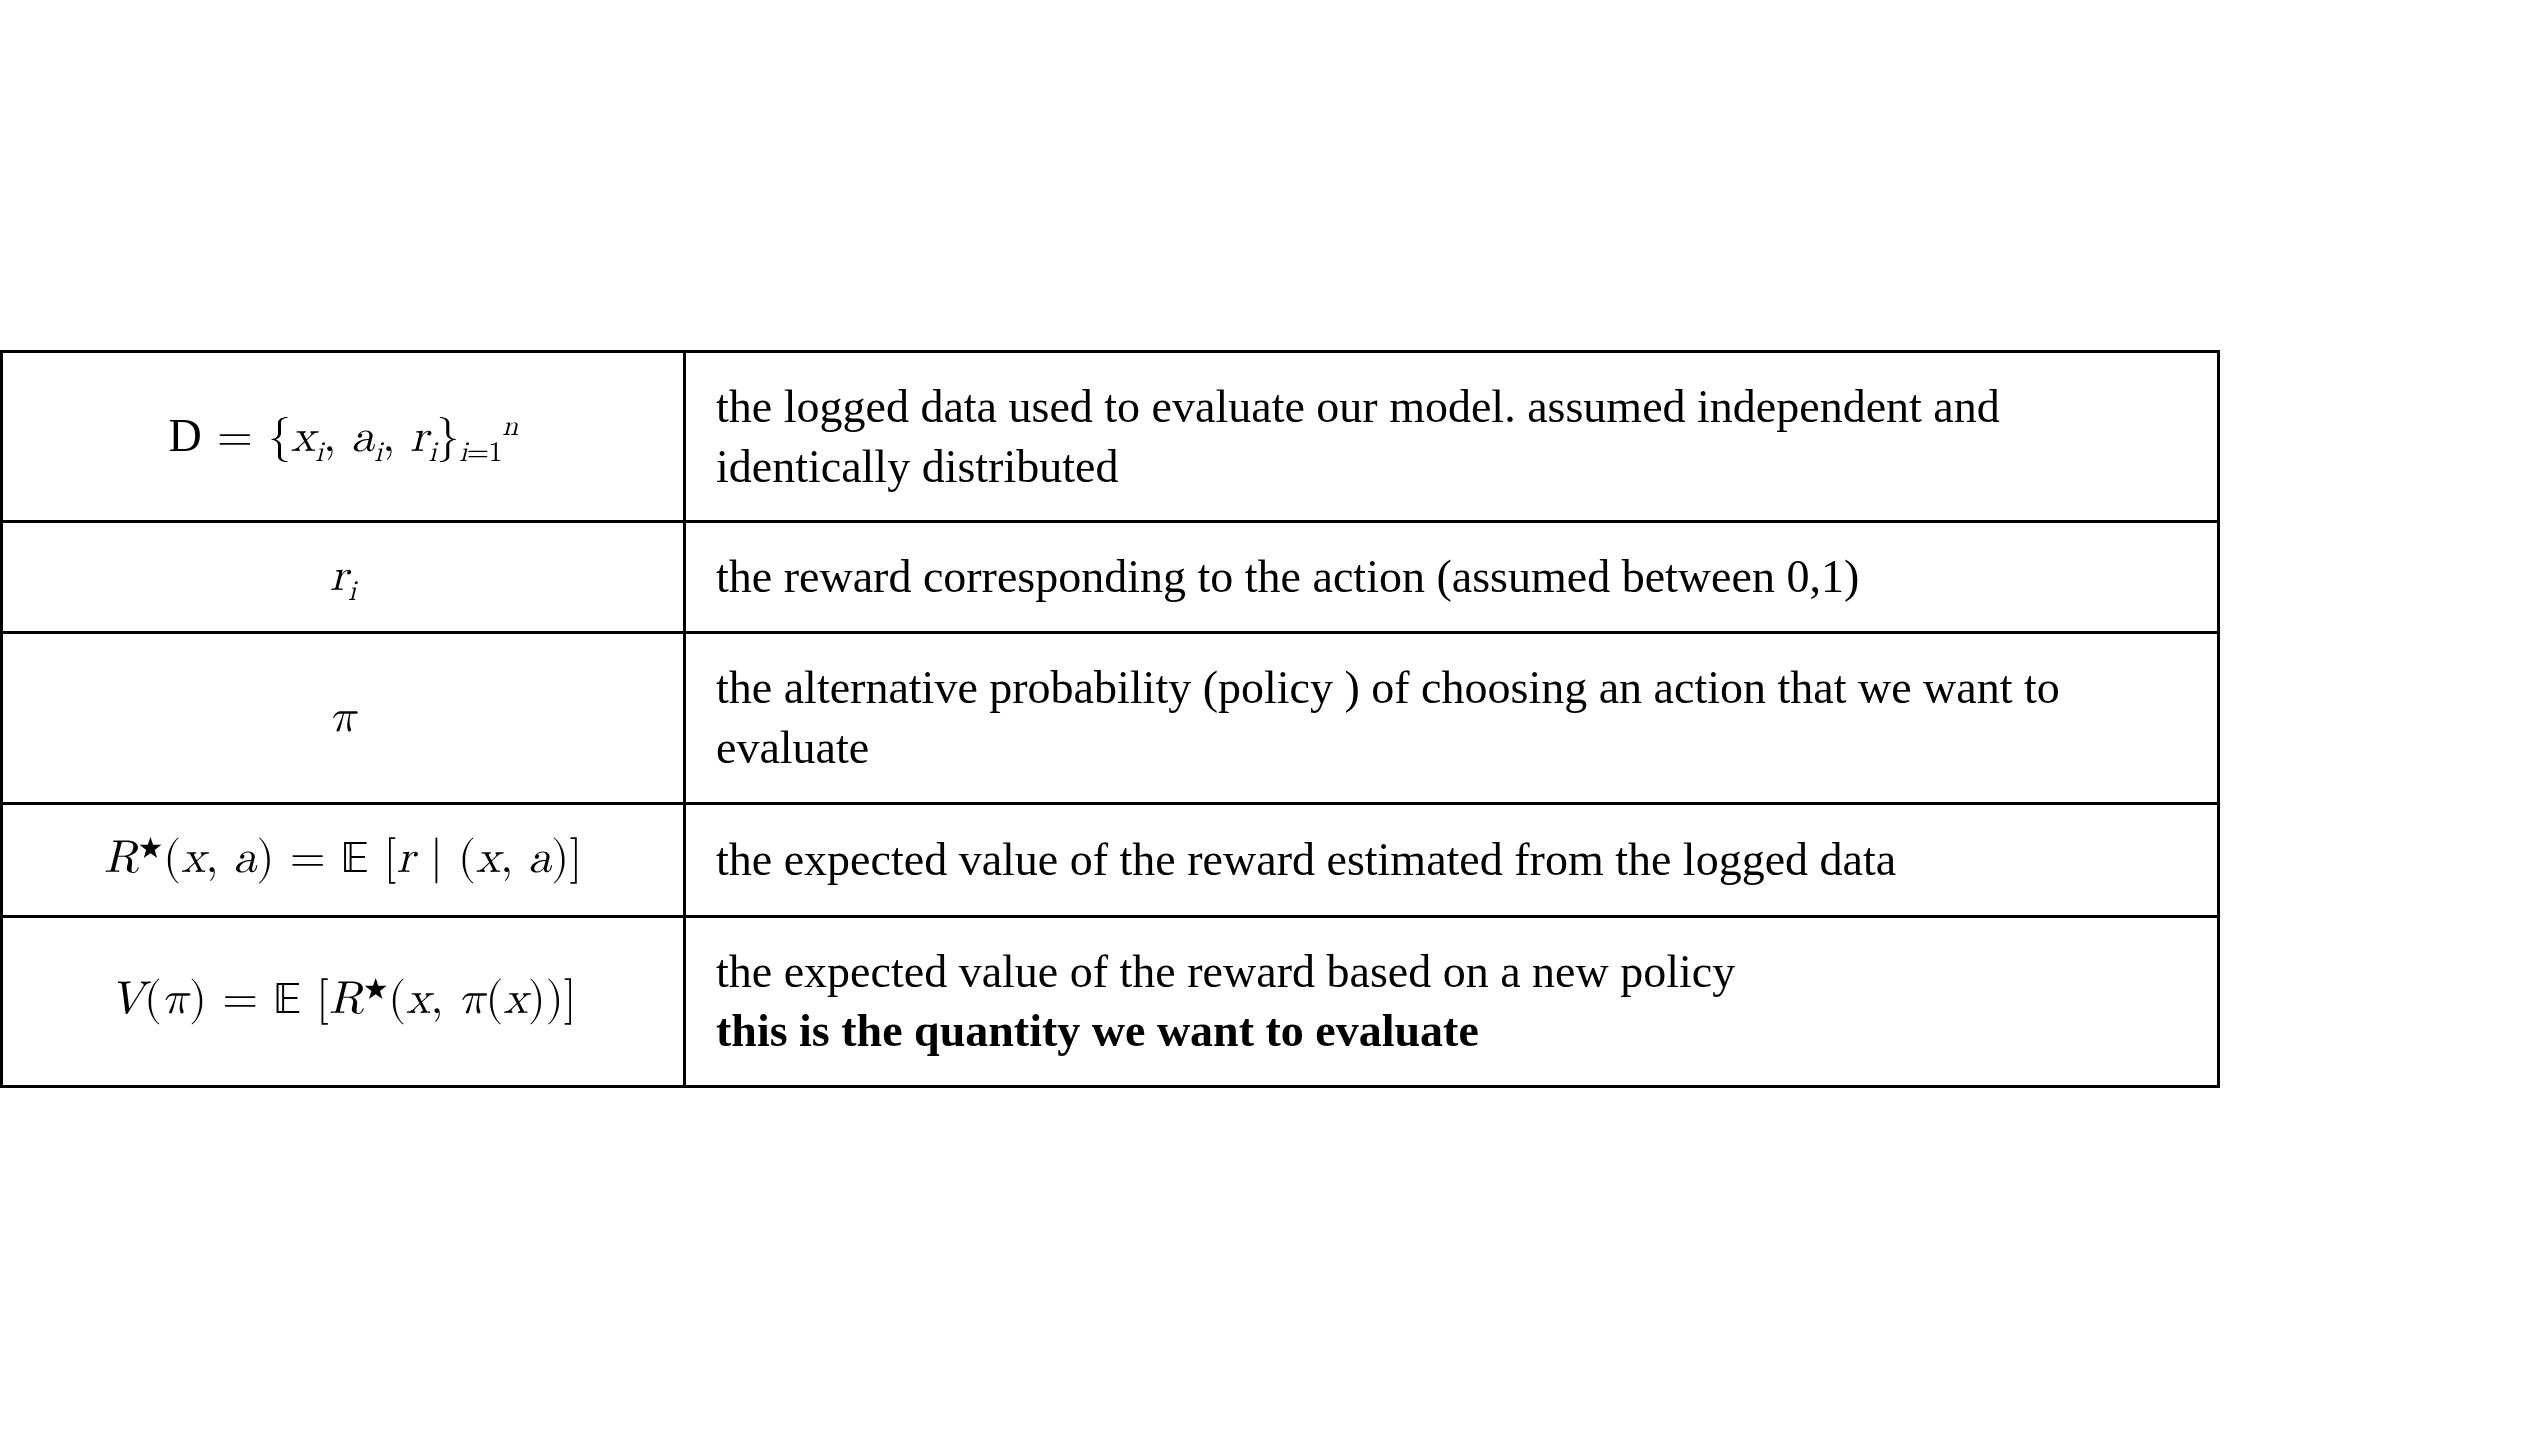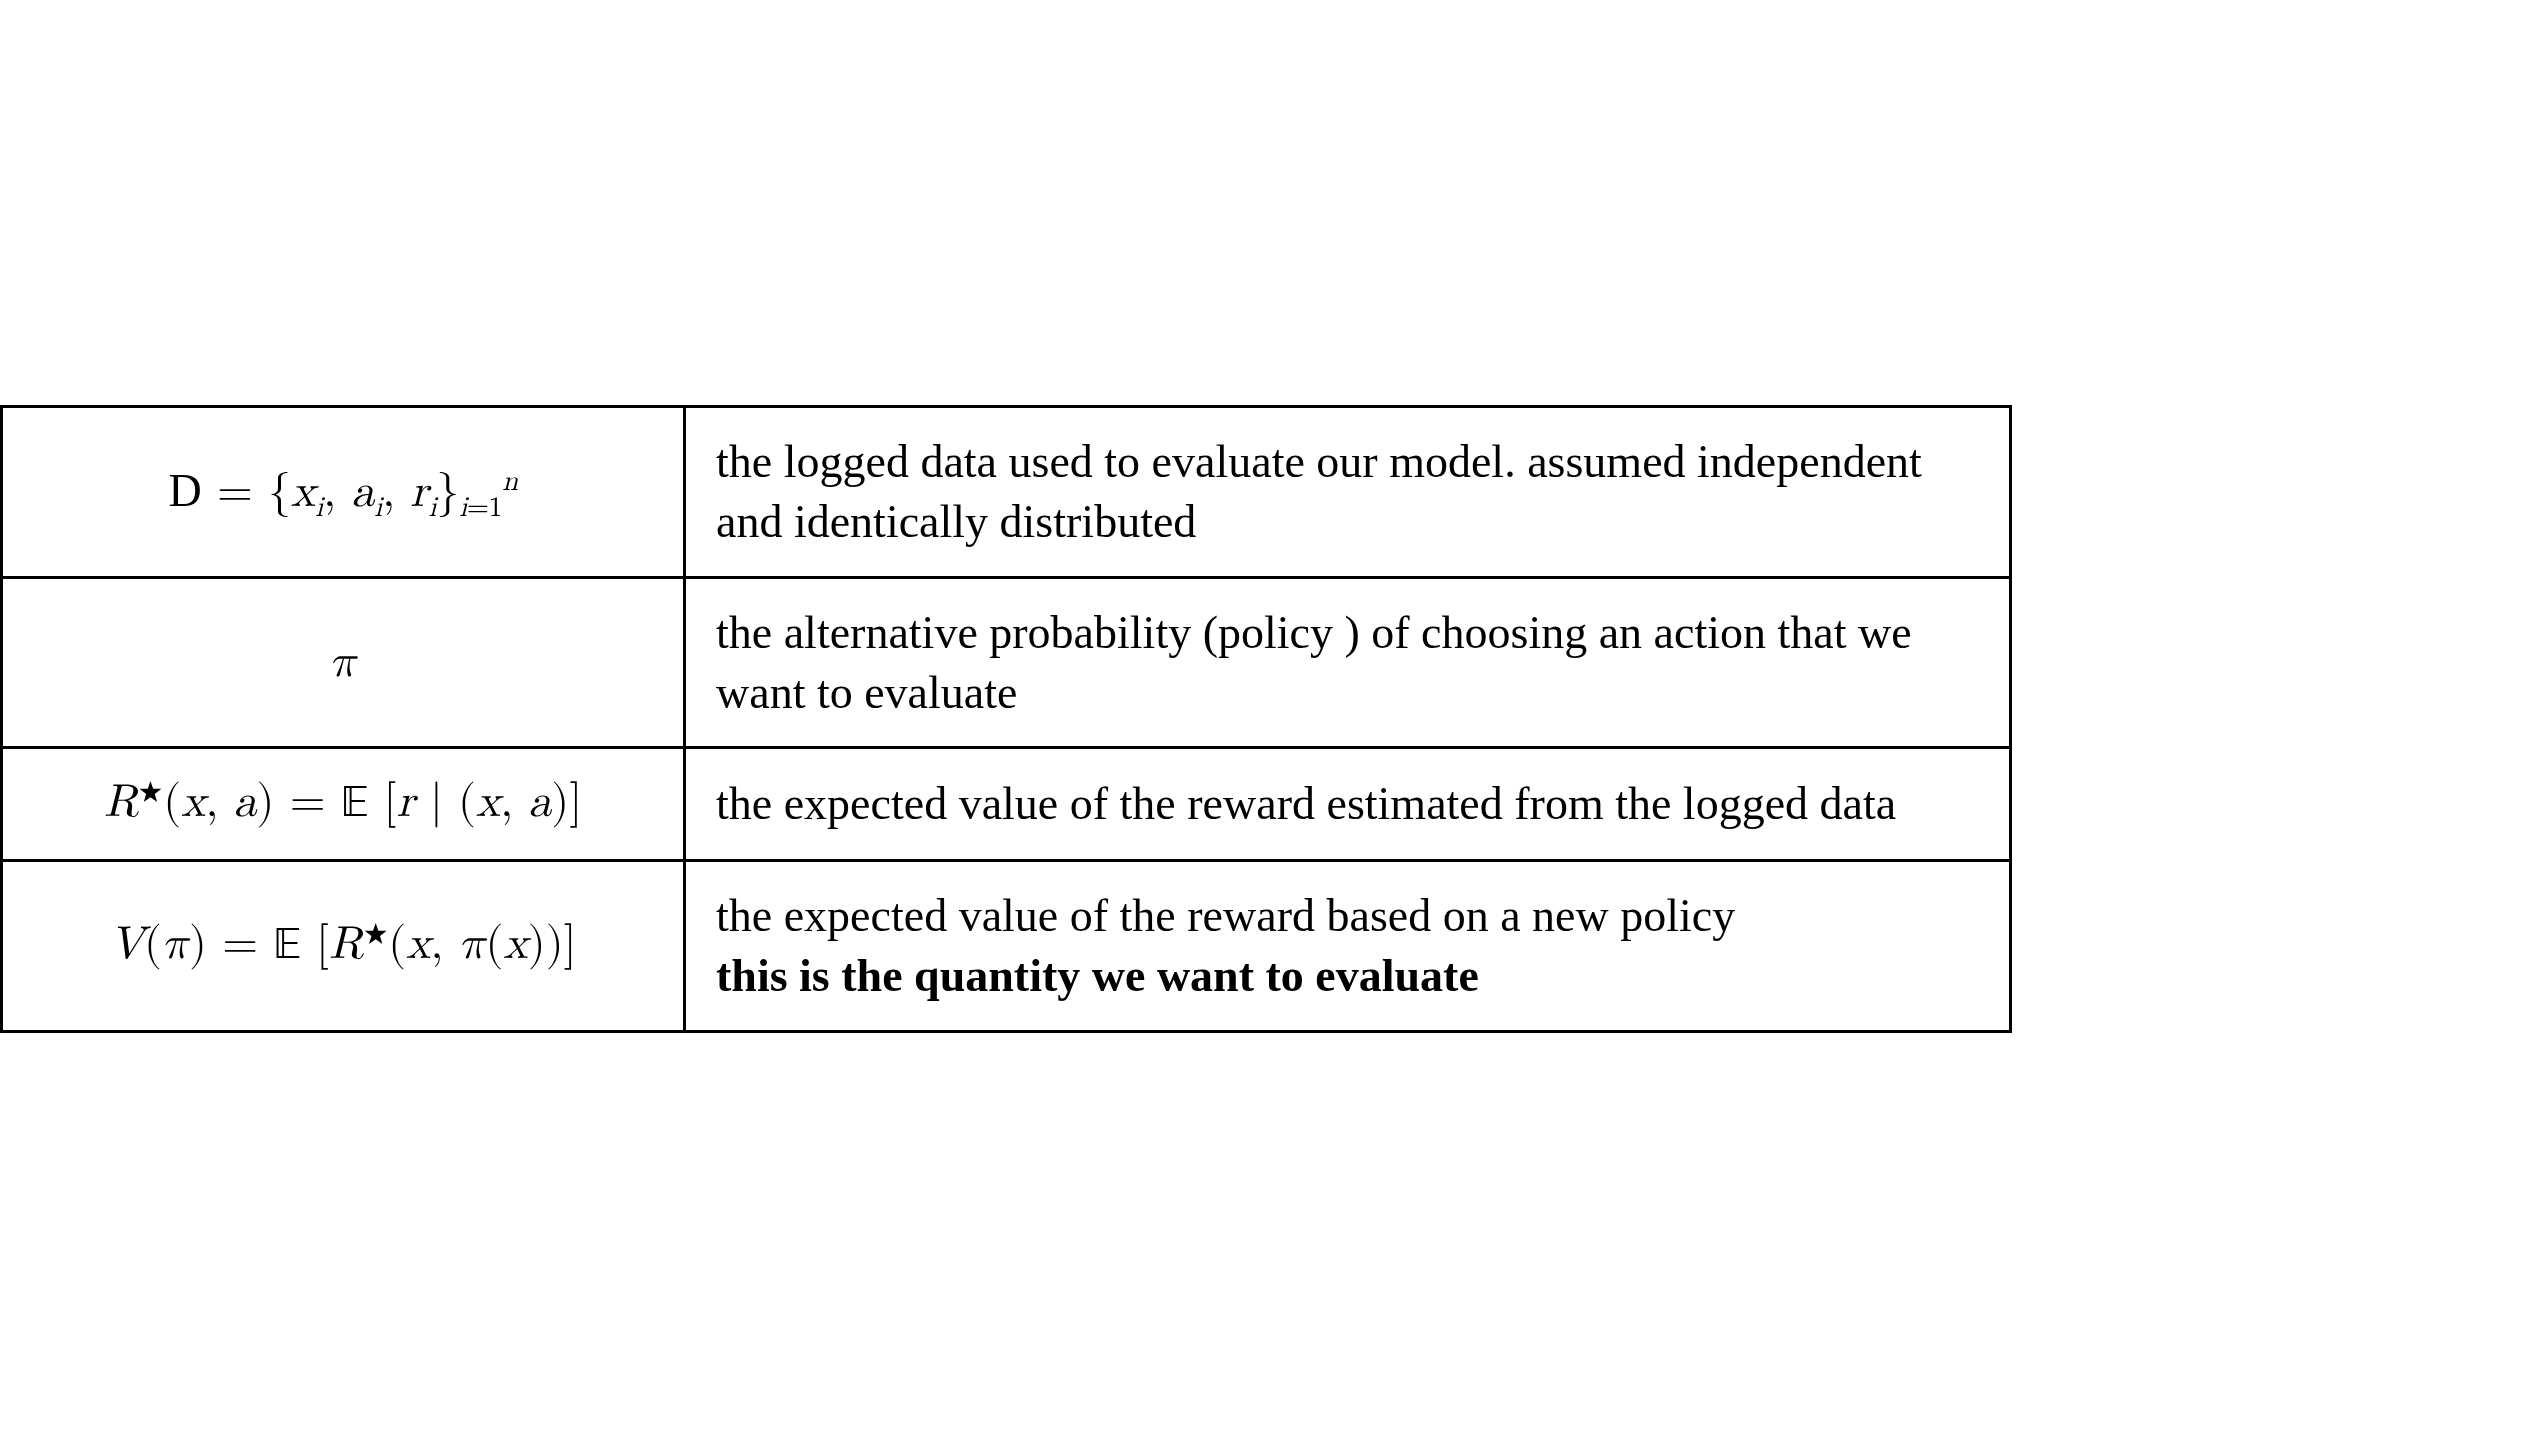--- a/index.html
+++ b/index.html
@@ -10,7 +10,7 @@
     color: #000;
   }
   .page {
-    width: 2012px;
+    width: 2220px;
     height: 1438px;
     display: flex;
     align-items: center;

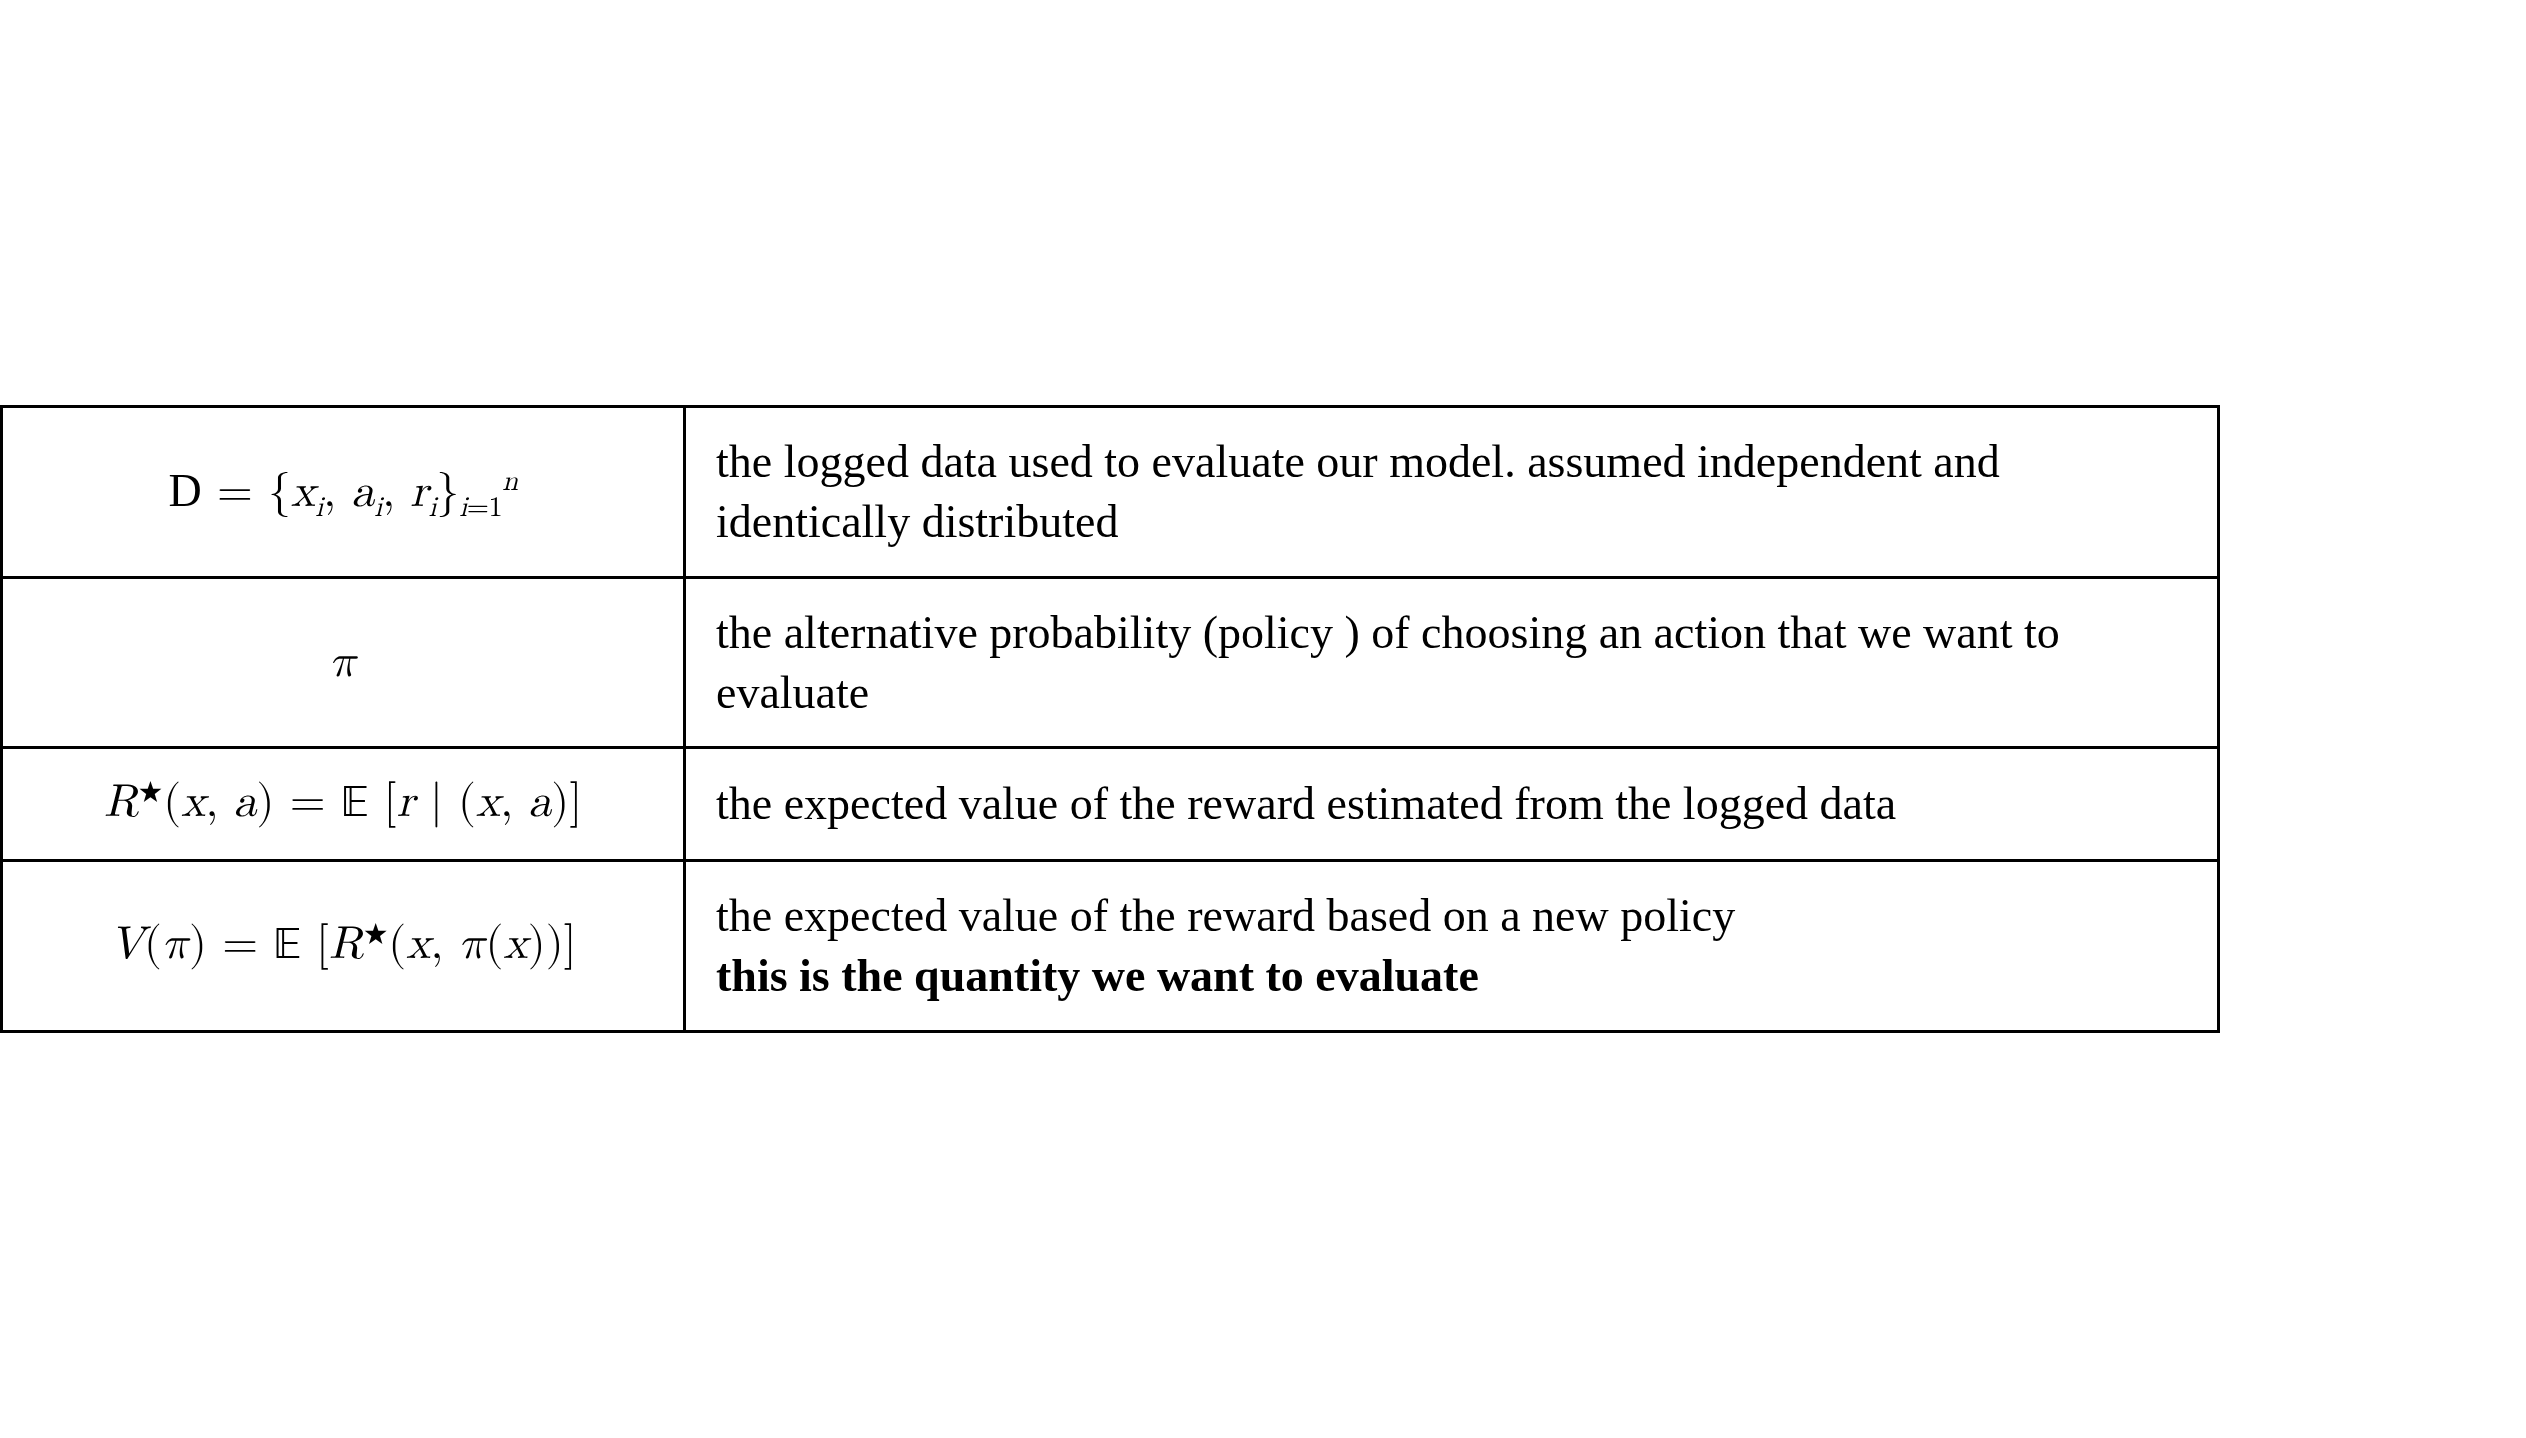--- a/index.html
+++ b/index.html
@@ -61,6 +61,10 @@
           <td class="desc"><span>the logged data used to evaluate our model. assumed independent and identically distributed</span></td>
         </tr>
         <tr>
+          <td class="sym">r<sub>i</sub></td>
+          <td class="desc"><span>the reward corresponding to the action (assumed between 0,1)</span></td>
+        </tr>
+        <tr>
           <td class="sym">π</td>
           <td class="desc"><span>the alternative probability (policy ) of choosing an action that we want to evaluate</span></td>
         </tr>

